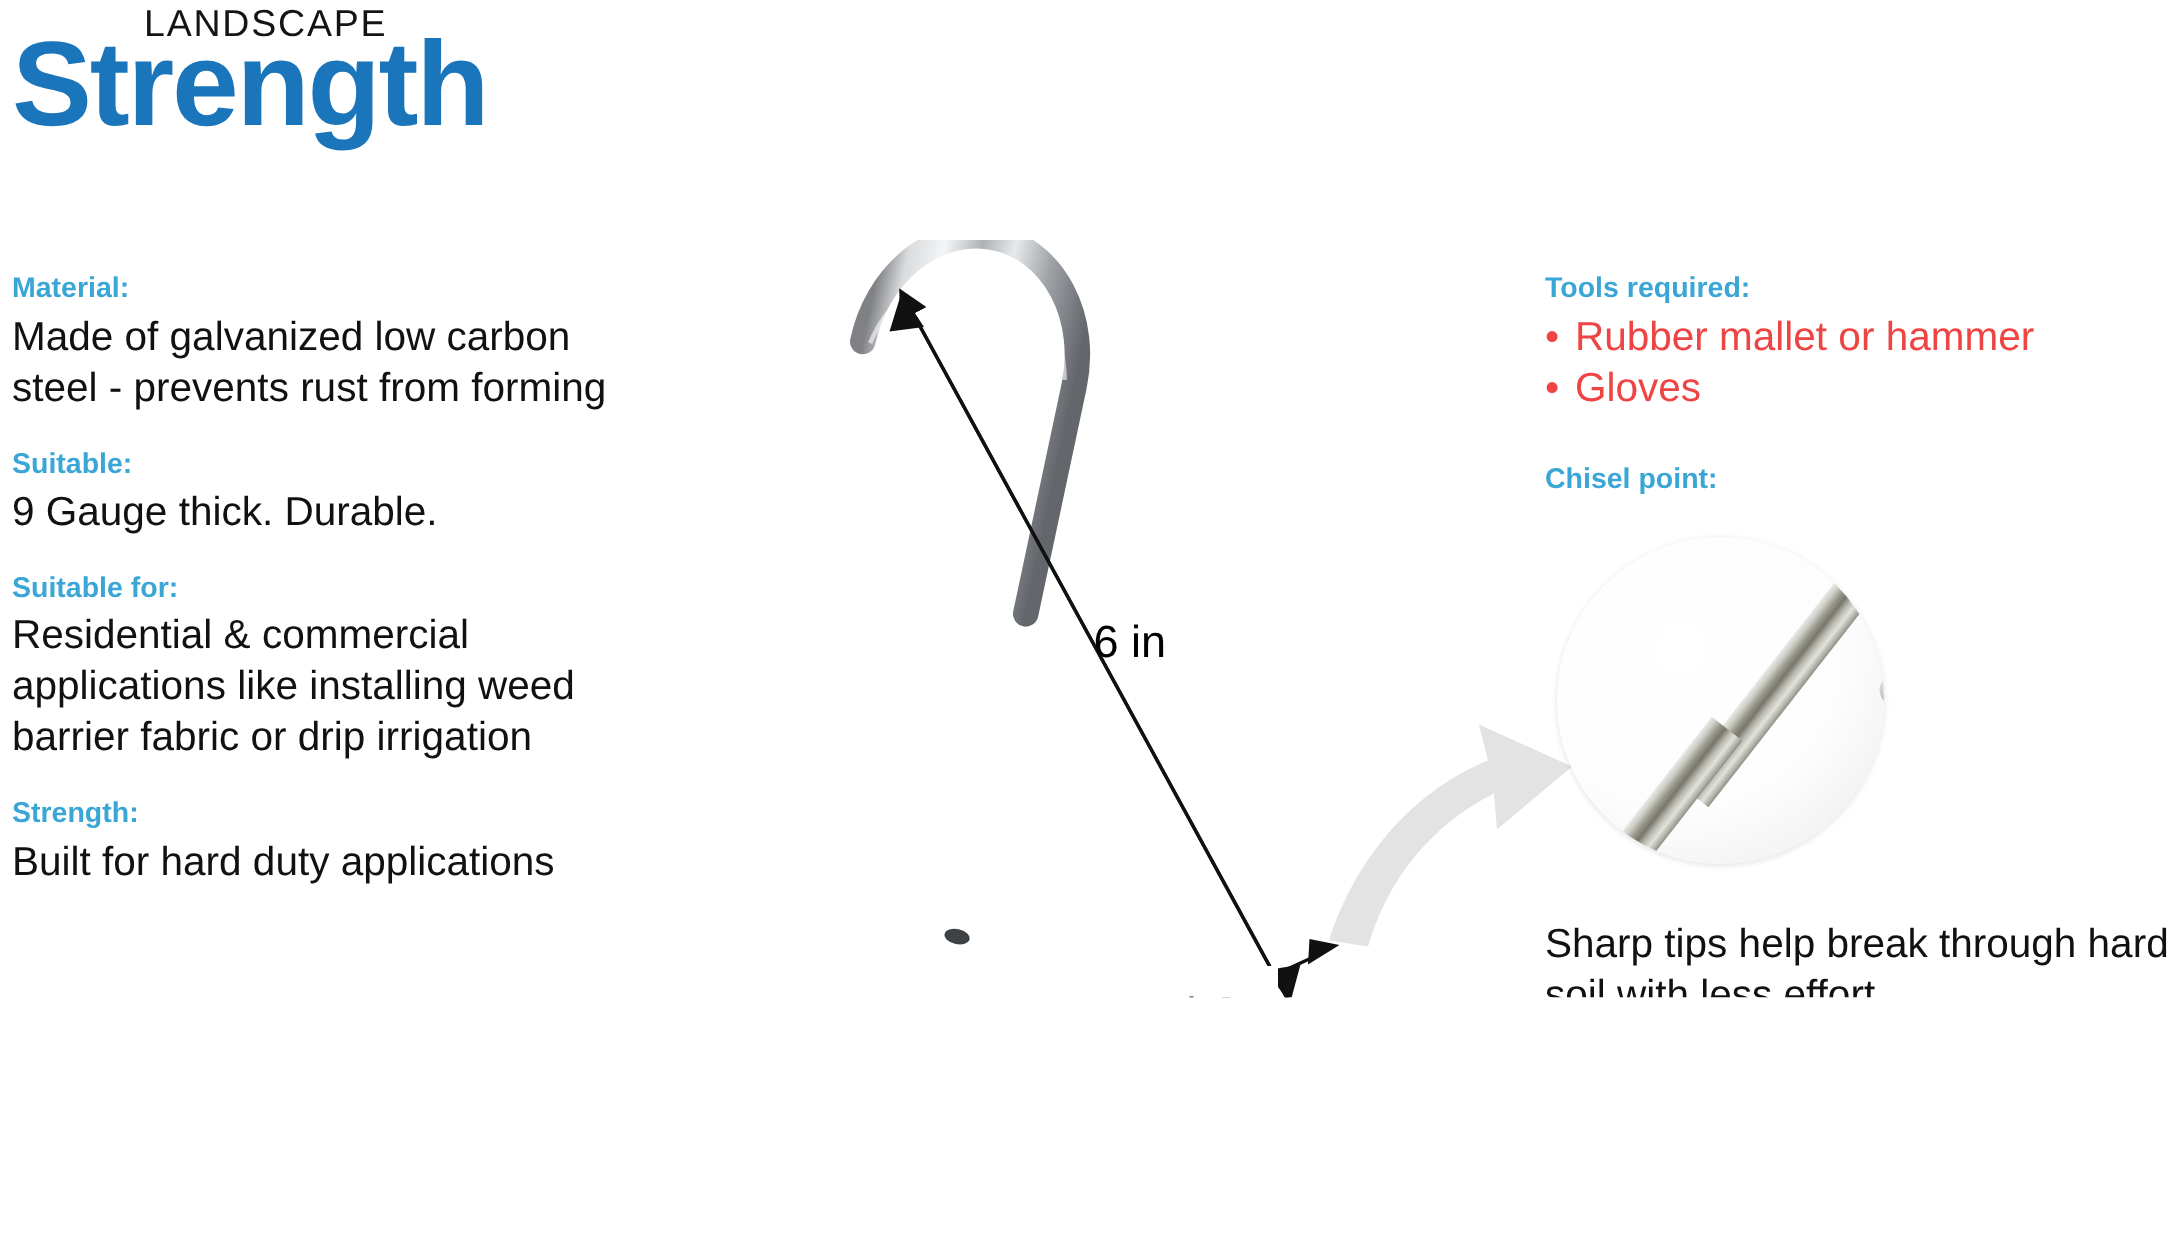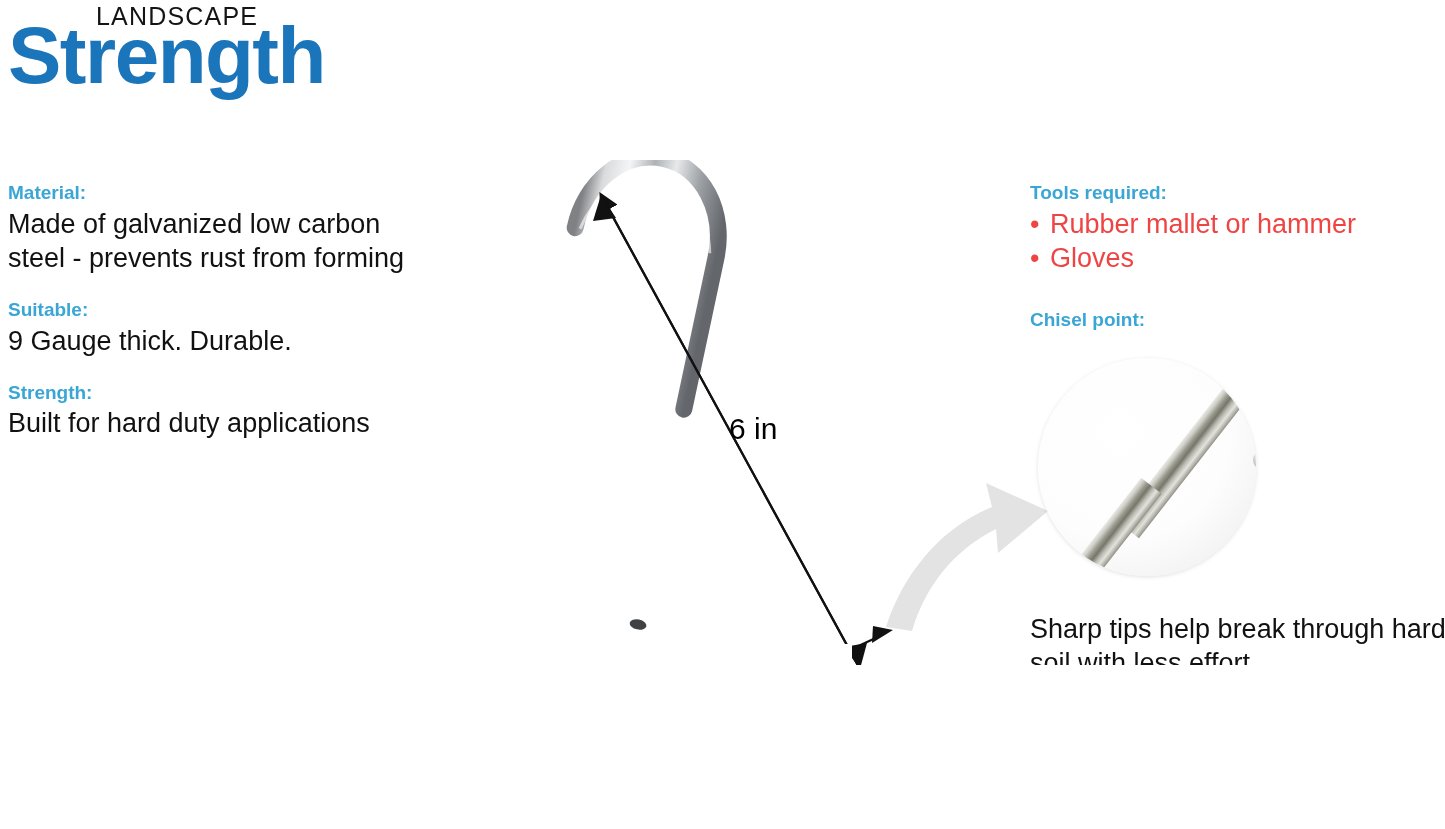--- a/index.html
+++ b/index.html
@@ -225,6 +225,10 @@
       <p class="body-text">9 Gauge thick. Durable.</p>
     </div>
 
+    <div class="section">
+      <p class="heading">Suitable for:</p>
+      <p class="body-text">Residential &amp; commercial applications like installing weed barrier fabric or drip irrigation</p>
+    </div>
 
     <div class="section">
       <p class="heading">Strength:</p>

